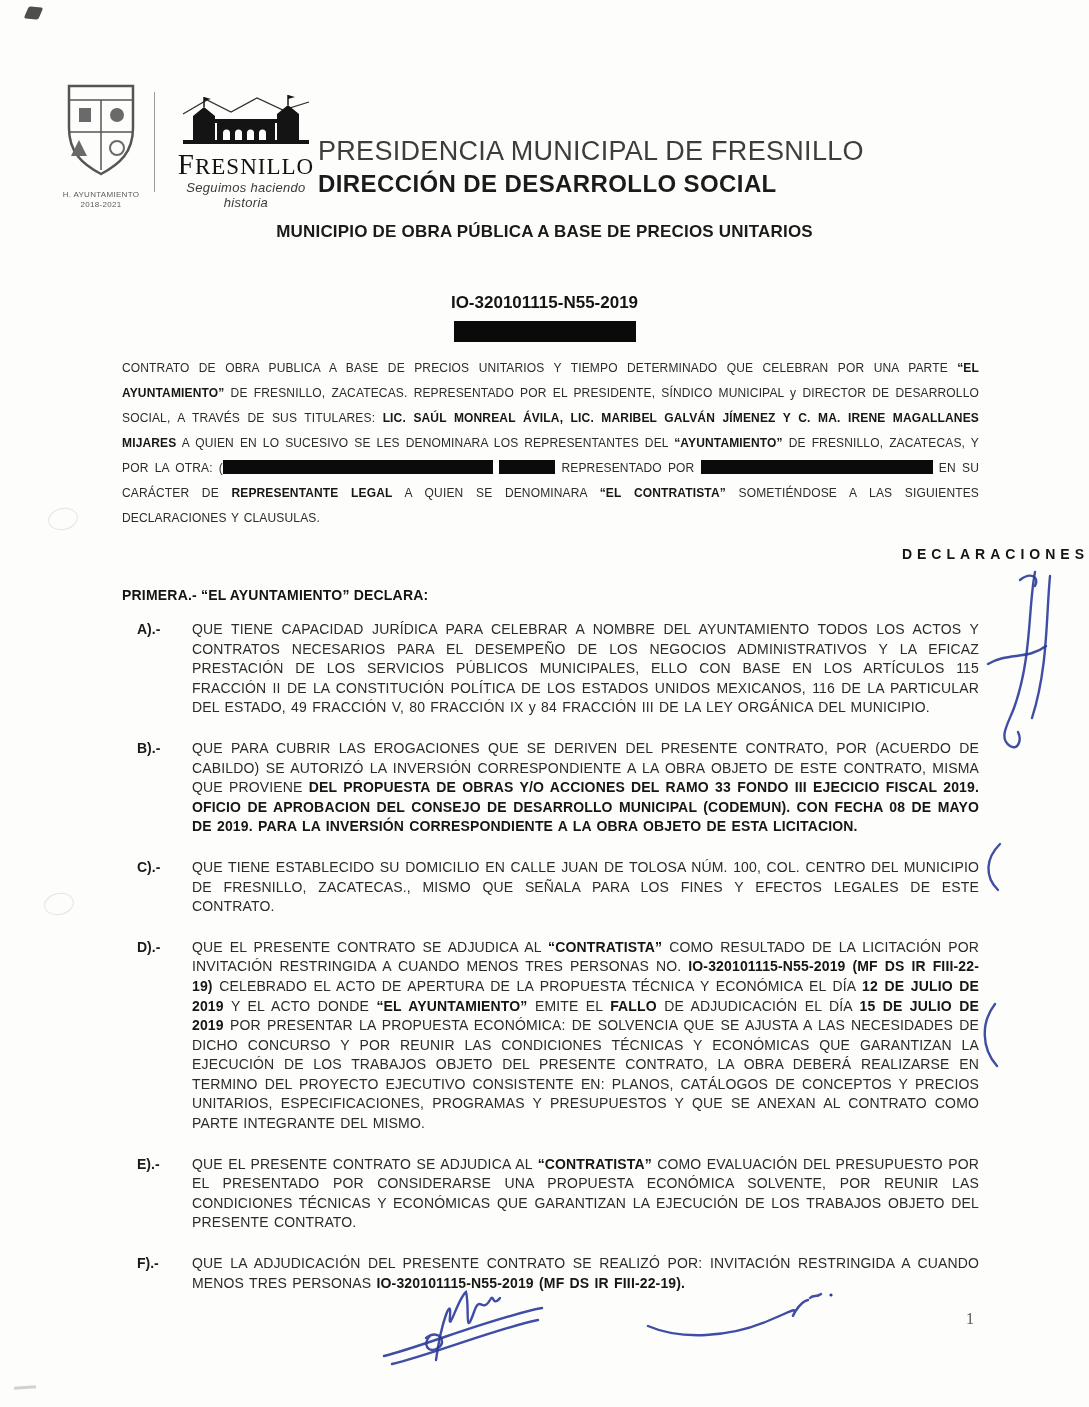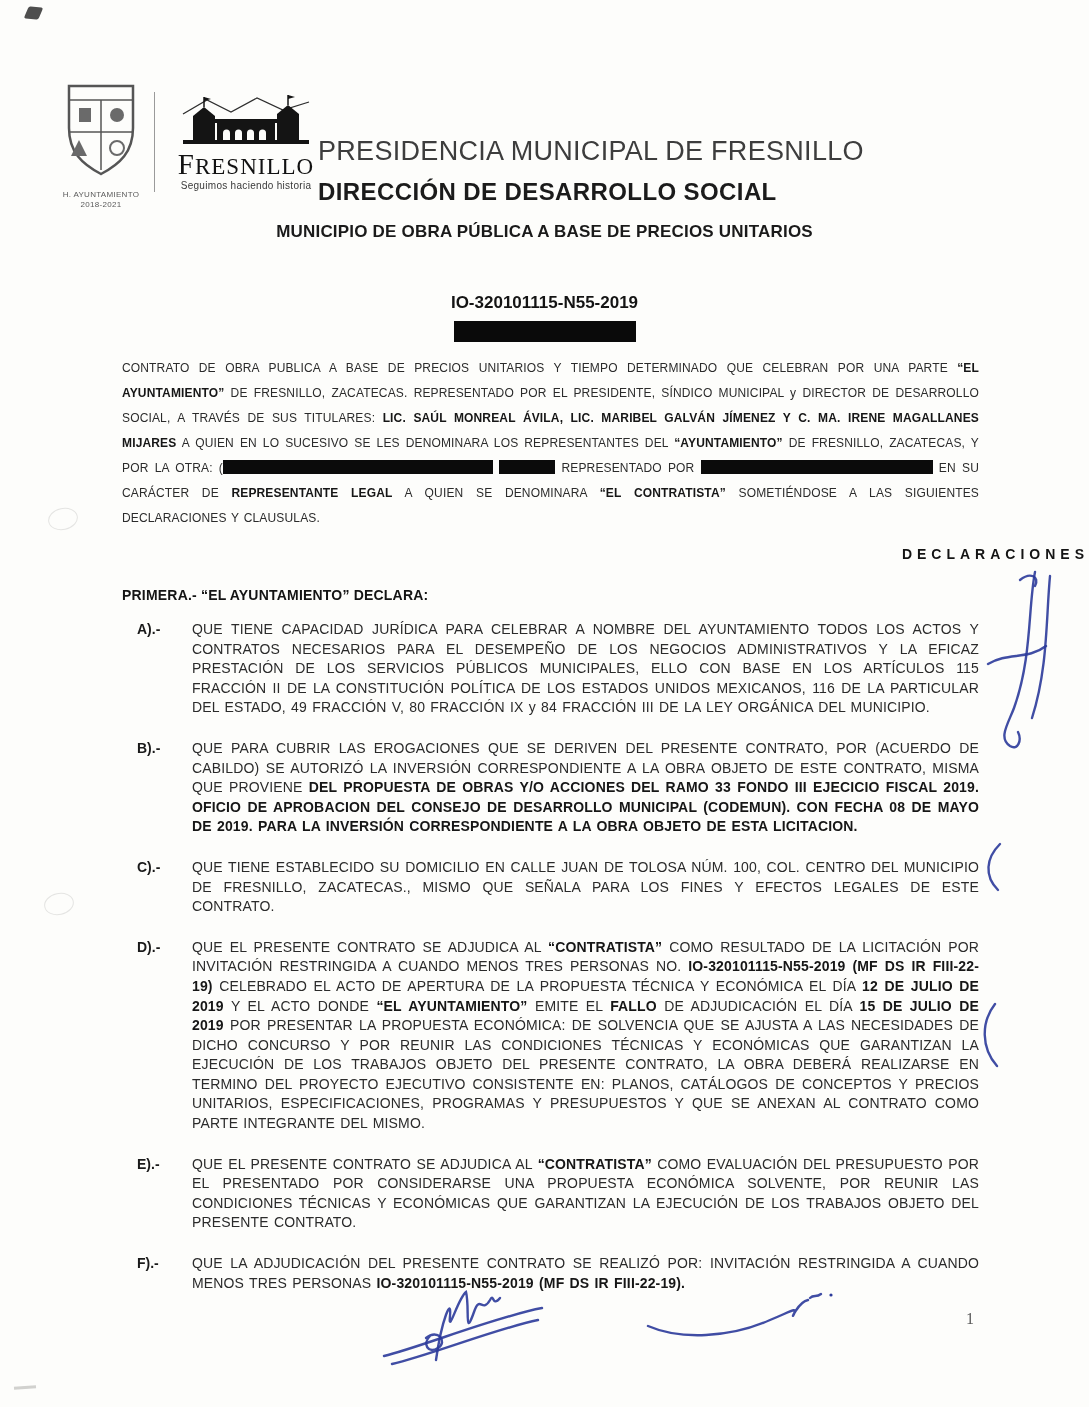--- a/index.html
+++ b/index.html
@@ -22,7 +22,7 @@
     letter-spacing:1px; line-height:26px; margin-top:1px;
   }
   .wordmark::first-letter { font-size:29px; }
-  .tagline { font-size:10px; color:#3a3a3a; letter-spacing:.3px; }
+  .tagline { font-size:13px; font-style:italic; color:#3a3a3a; letter-spacing:.3px; }
   .header-titles { position:absolute; left:318px; top:136px; width:620px; }
   .header-title1 { font-size:27px; color:#3d3d3d; letter-spacing:.3px; line-height:30px; }
   .header-title2 { font-size:24px; font-weight:700; color:#1b1b1b; letter-spacing:.4px; line-height:28px; margin-top:12px; }

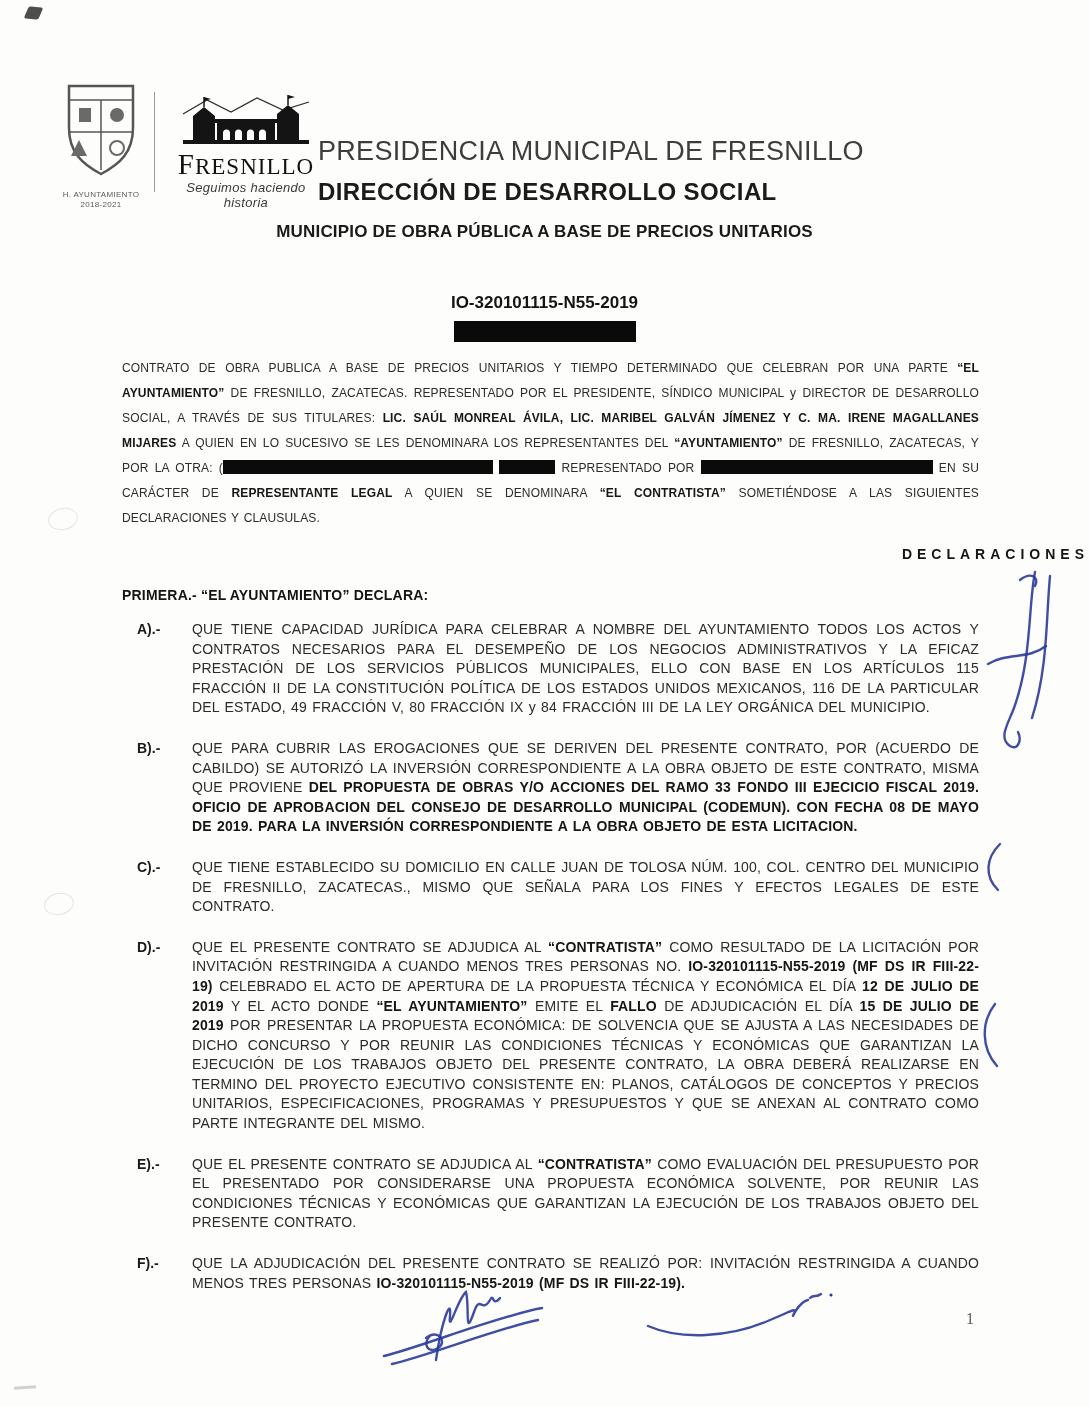--- a/index.html
+++ b/index.html
@@ -25,7 +25,7 @@
   .tagline { font-size:13px; font-style:italic; color:#3a3a3a; letter-spacing:.3px; }
   .header-titles { position:absolute; left:318px; top:136px; width:620px; }
   .header-title1 { font-size:27px; color:#3d3d3d; letter-spacing:.3px; line-height:30px; }
-  .header-title2 { font-size:24px; font-weight:700; color:#1b1b1b; letter-spacing:.4px; line-height:28px; margin-top:12px; }
+  .header-title2 { font-size:24px; font-weight:700; color:#1b1b1b; letter-spacing:.4px; line-height:28px; margin-top:4px; }
 
   .doc-title { position:absolute; left:0; top:222px; width:100%; text-align:center;
     font-size:17px; font-weight:700; color:#1a1a1a; letter-spacing:.2px; }

